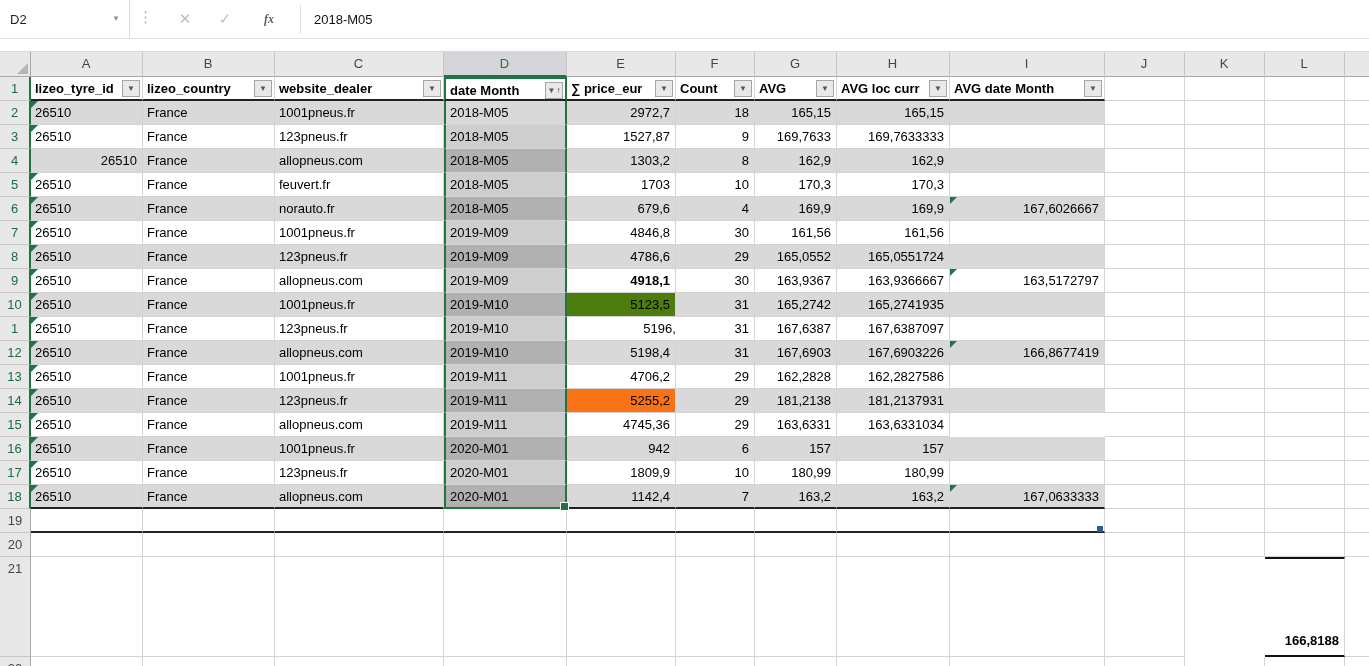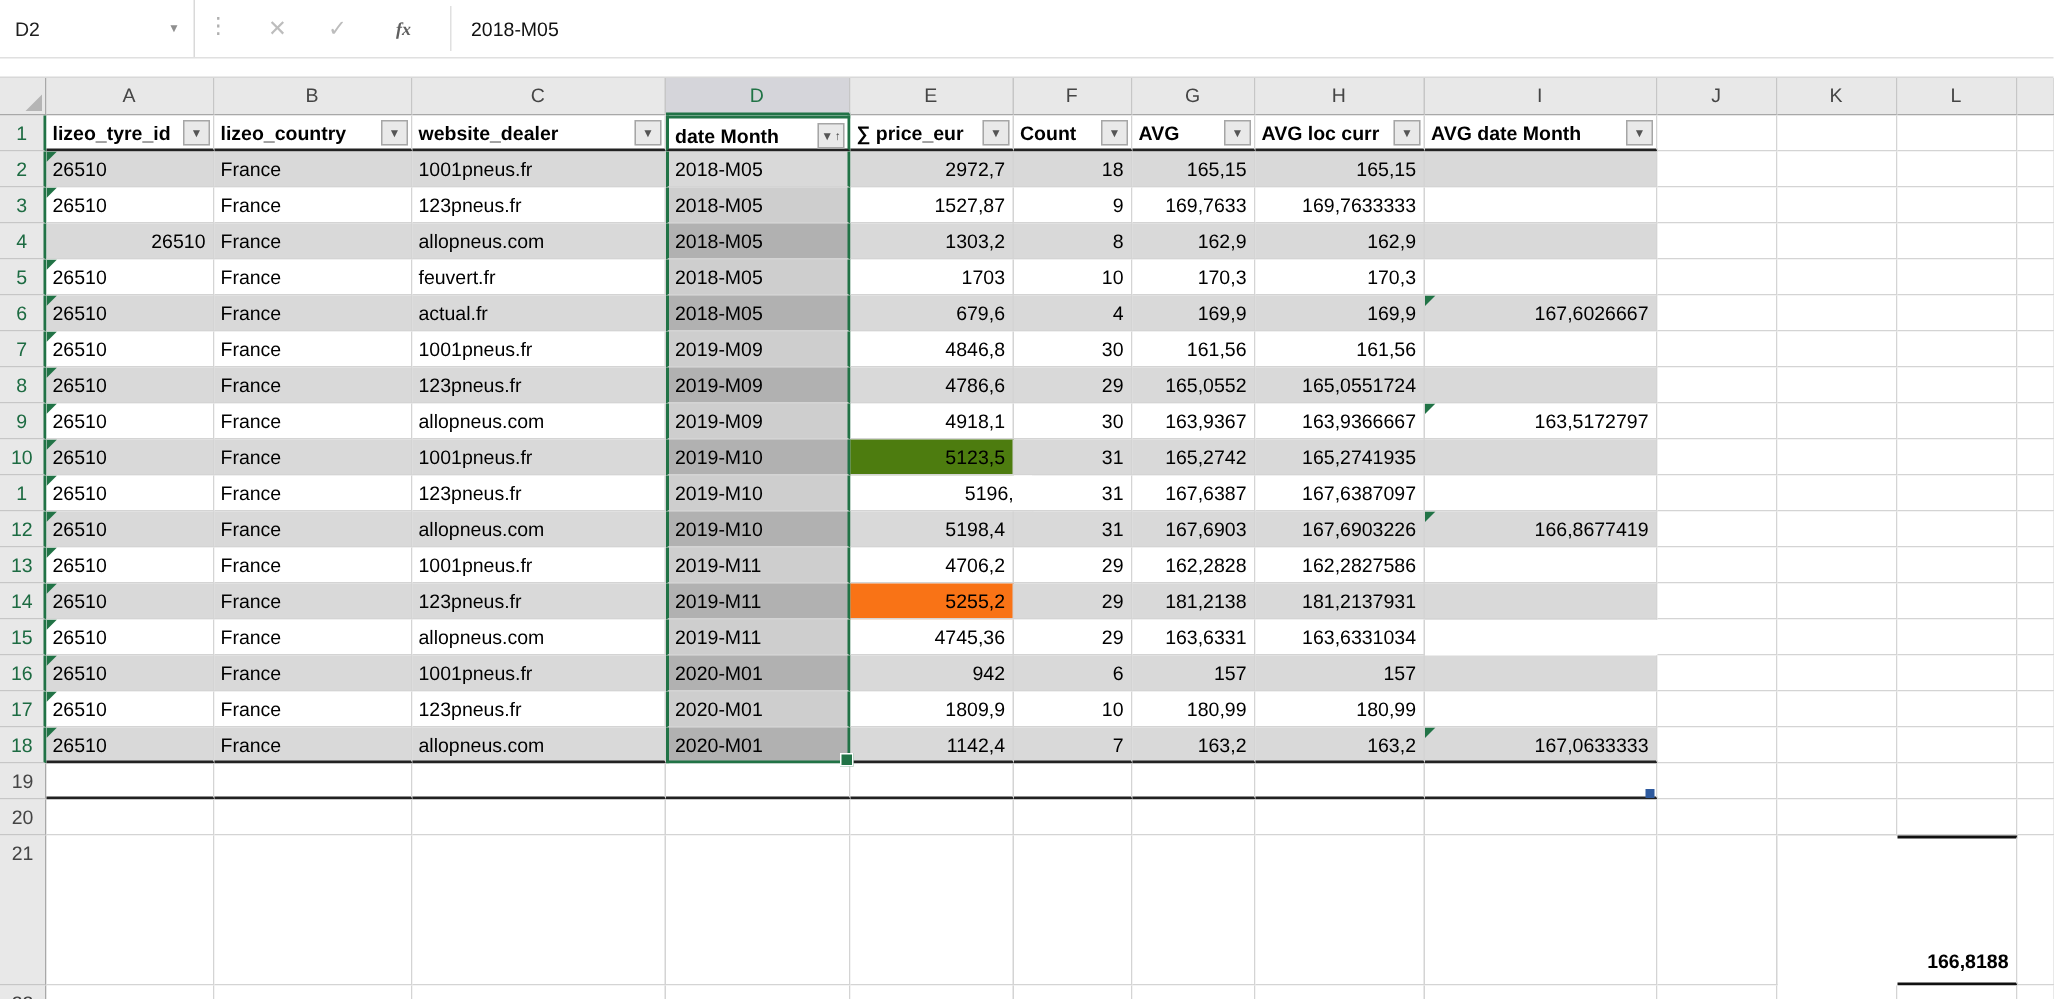--- a/index.html
+++ b/index.html
@@ -152,7 +152,7 @@
     <div class="cell rowhdr selrow" style="left: 0px; top: 145px; width: 31px; height: 24px;">6</div>
     <div class="cell" style="left: 31px; top: 145px; width: 112px; height: 24px; background: rgb(217, 217, 217);">26510<div class="err-tl"></div></div>
     <div class="cell" style="left: 143px; top: 145px; width: 132px; height: 24px; background: rgb(217, 217, 217);">France</div>
-    <div class="cell" style="left: 275px; top: 145px; width: 169px; height: 24px; background: rgb(217, 217, 217);">actual.fr</div>
+    <div class="cell" style="left: 275px; top: 145px; width: 169px; height: 24px; background: rgb(217, 217, 217);">norauto.fr</div>
     <div class="cell" style="left: 444px; top: 145px; width: 123px; height: 24px; background: rgb(177, 177, 177); border-left: 2px solid rgb(33, 115, 70); border-right: 2px solid rgb(33, 115, 70);">2018-M05</div>
     <div class="cell num" style="left: 567px; top: 145px; width: 109px; height: 24px; background: rgb(217, 217, 217);">679,6</div>
     <div class="cell num" style="left: 676px; top: 145px; width: 79px; height: 24px; background: rgb(217, 217, 217);">4</div>

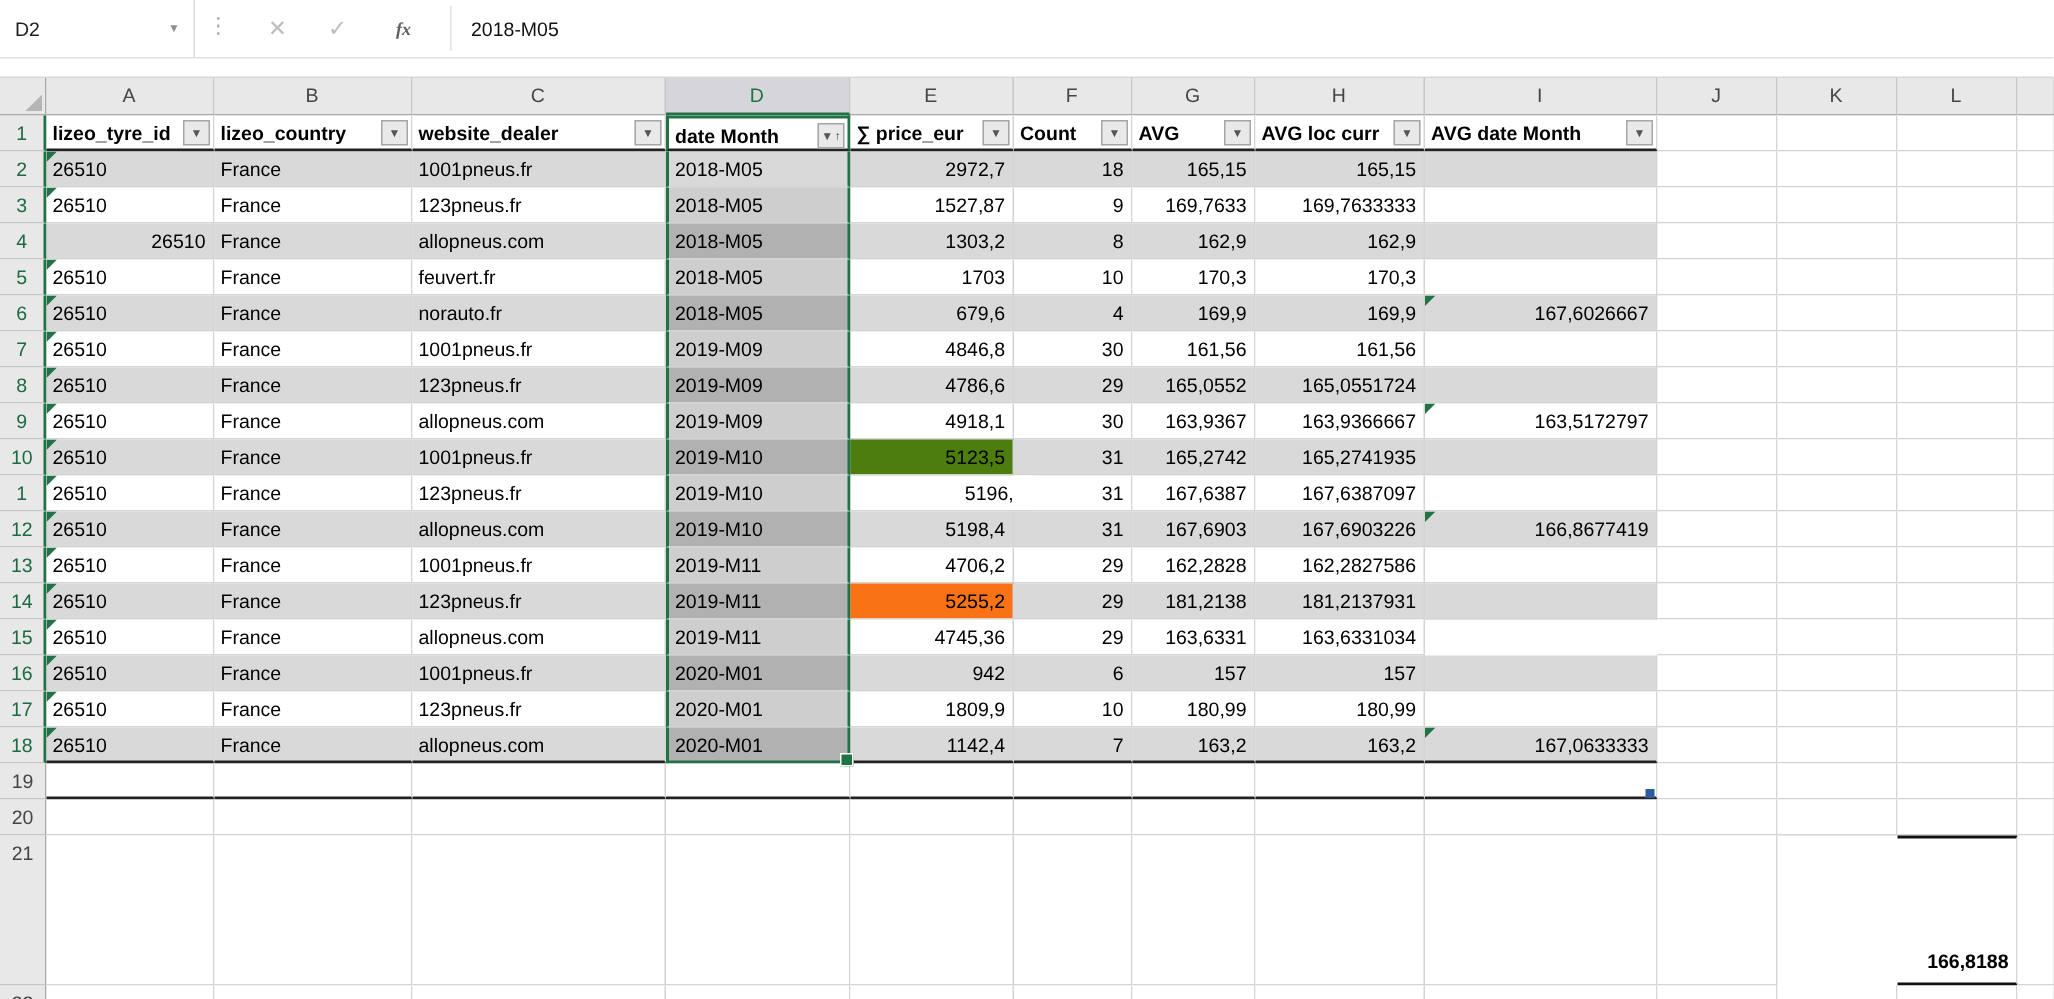--- a/index.html
+++ b/index.html
@@ -196,7 +196,7 @@
     <div class="cell" style="left: 143px; top: 217px; width: 132px; height: 24px;">France</div>
     <div class="cell" style="left: 275px; top: 217px; width: 169px; height: 24px;">allopneus.com</div>
     <div class="cell" style="left: 444px; top: 217px; width: 123px; height: 24px; background: rgb(206, 206, 206); border-left: 2px solid rgb(33, 115, 70); border-right: 2px solid rgb(33, 115, 70);">2019-M09</div>
-    <div class="cell num" style="left: 567px; top: 217px; width: 109px; height: 24px;">4918,1</div>
+    <div class="cell num" style="left: 567px; top: 217px; width: 109px; height: 24px; font-weight: bold;">4918,1</div>
     <div class="cell num" style="left: 676px; top: 217px; width: 79px; height: 24px;">30</div>
     <div class="cell num" style="left: 755px; top: 217px; width: 82px; height: 24px;">163,9367</div>
     <div class="cell num" style="left: 837px; top: 217px; width: 113px; height: 24px;">163,9366667</div>

